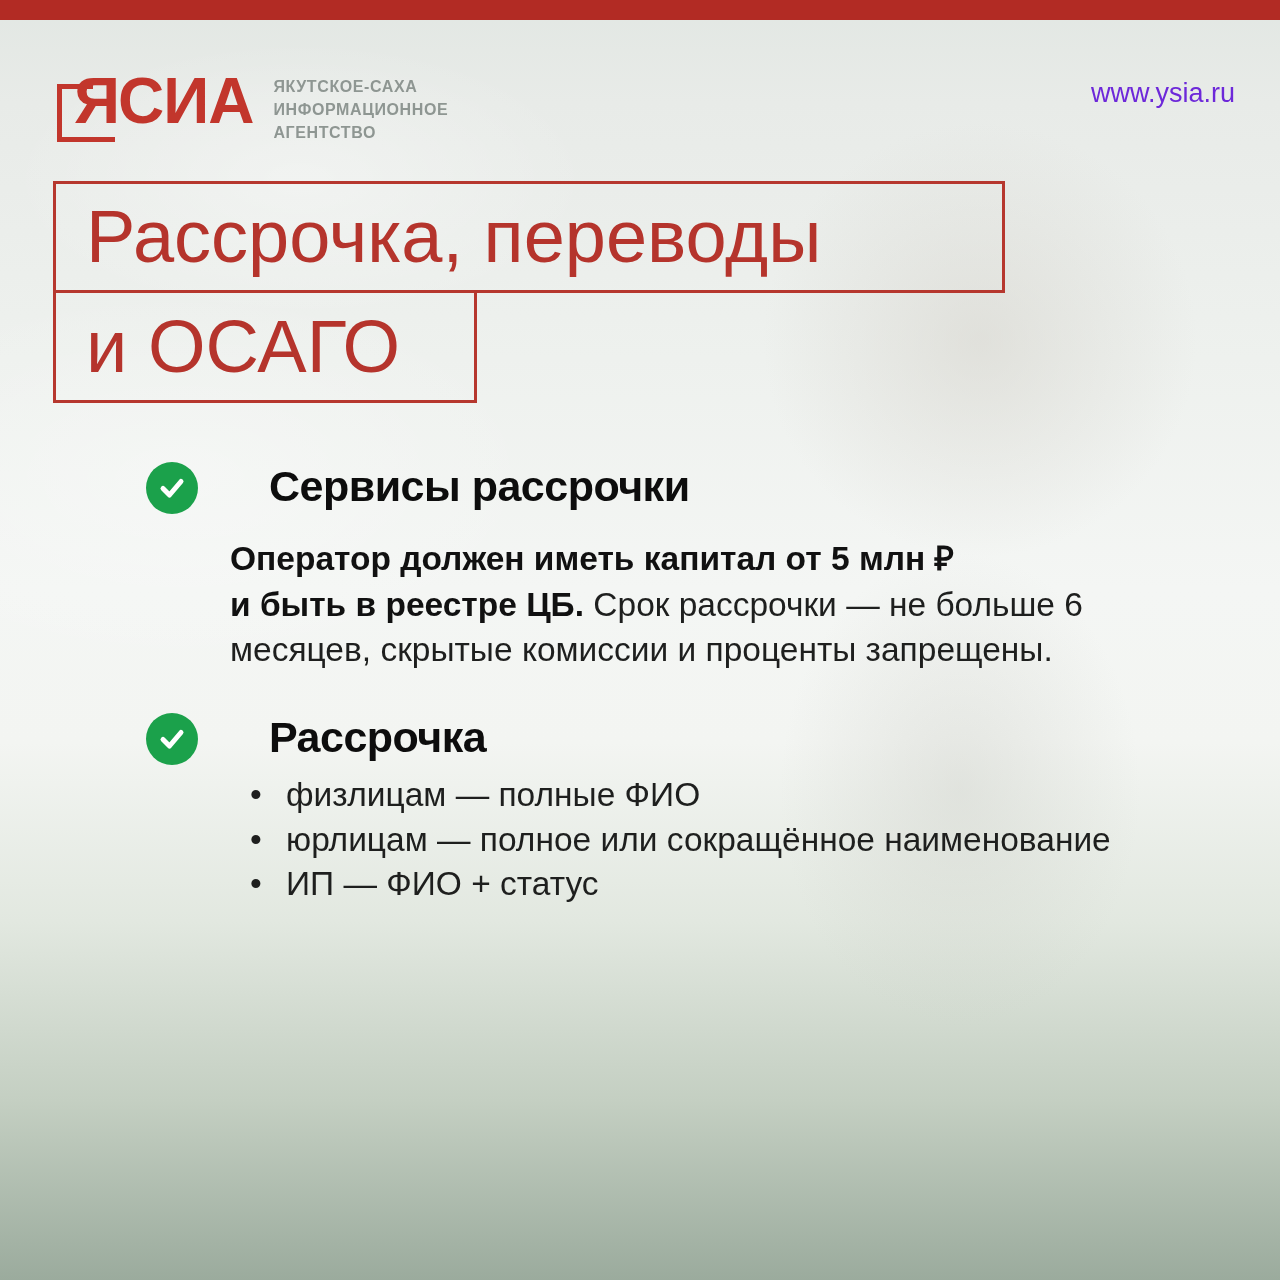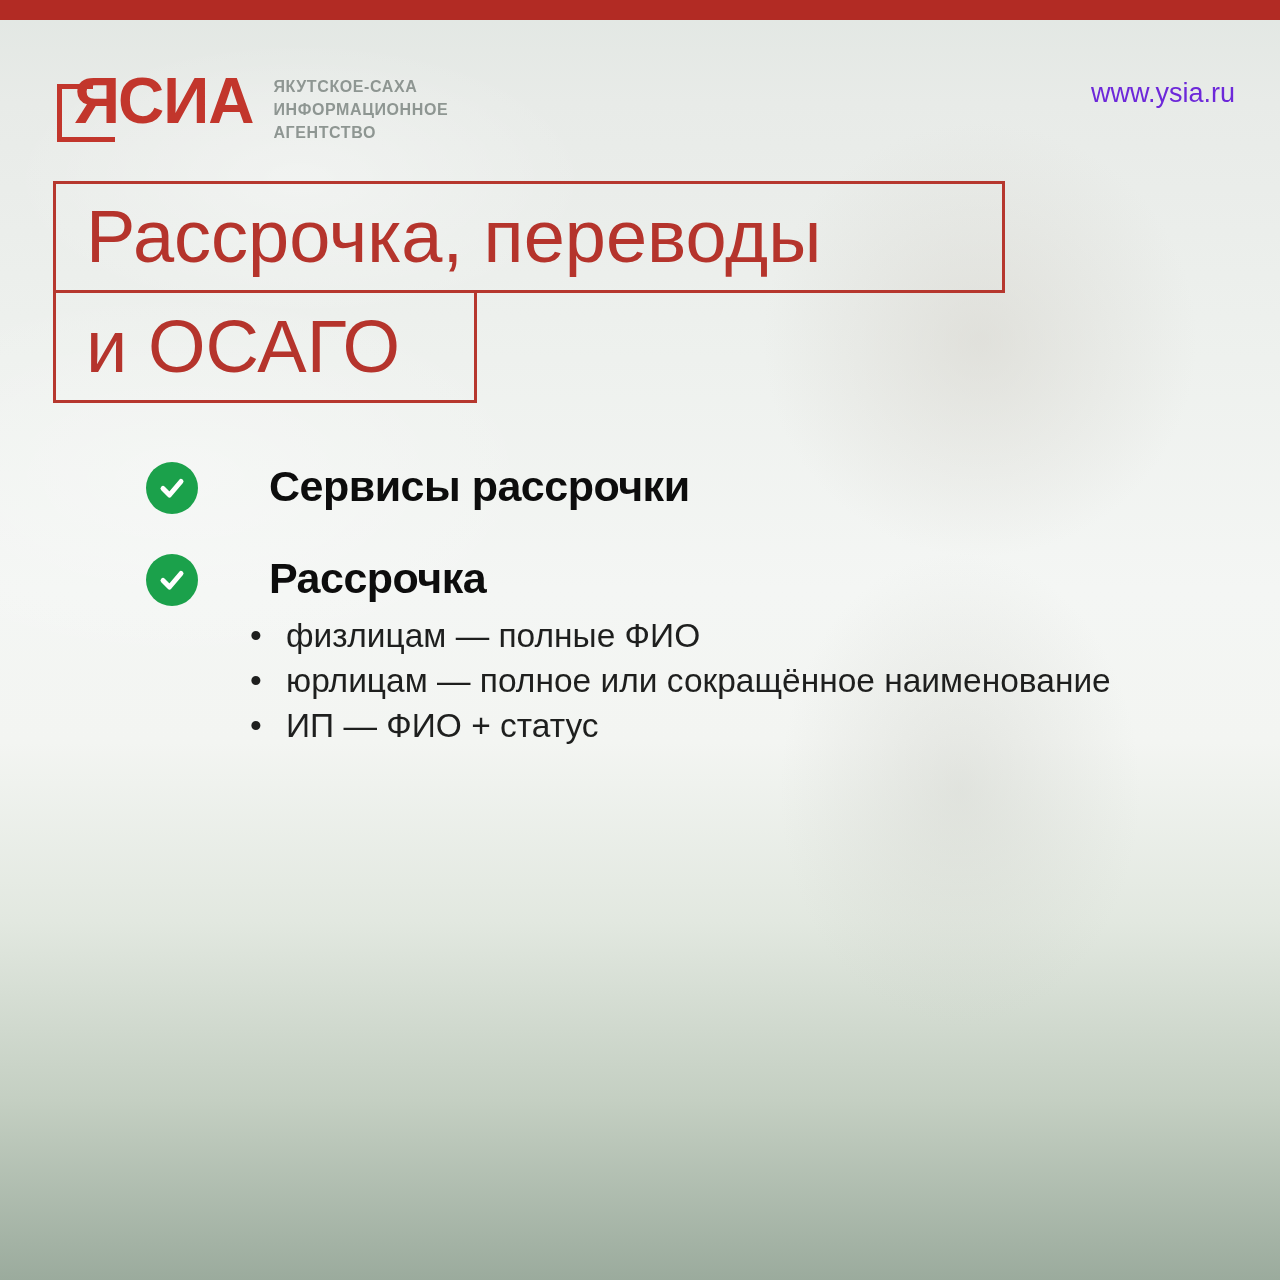--- a/index.html
+++ b/index.html
@@ -168,6 +168,8 @@
       </span>
       <span class="h-text">Сервисы рассрочки</span>
     </div>
+    <p class="section-body"><b>Оператор должен иметь капитал от 5 млн ₽
+и быть в реестре ЦБ.</b><span> Срок рассрочки — не больше 6 месяцев, скрытые комиссии и проценты запрещены.</span></p>
   </div>
 
   <div class="gap-s1"></div>

